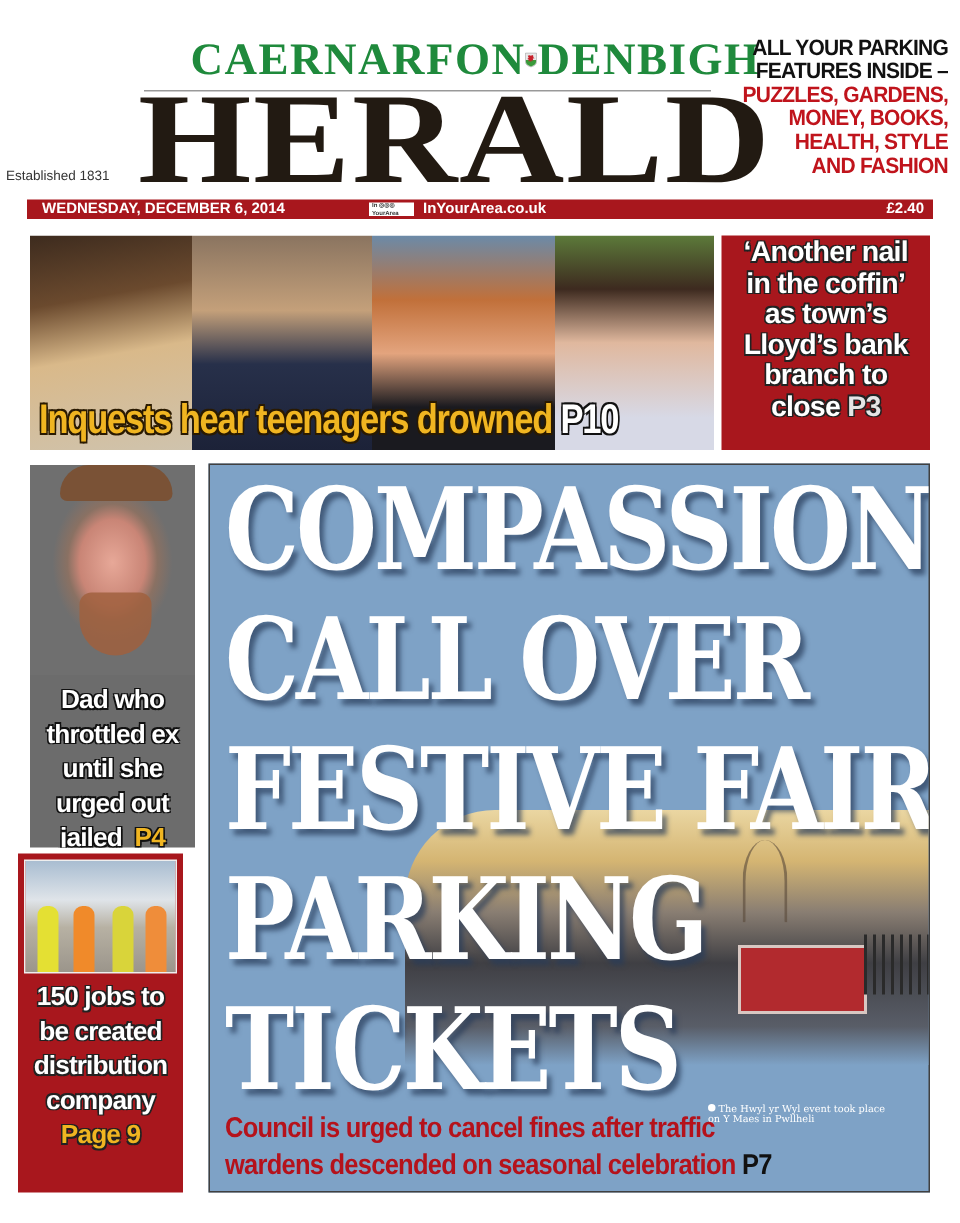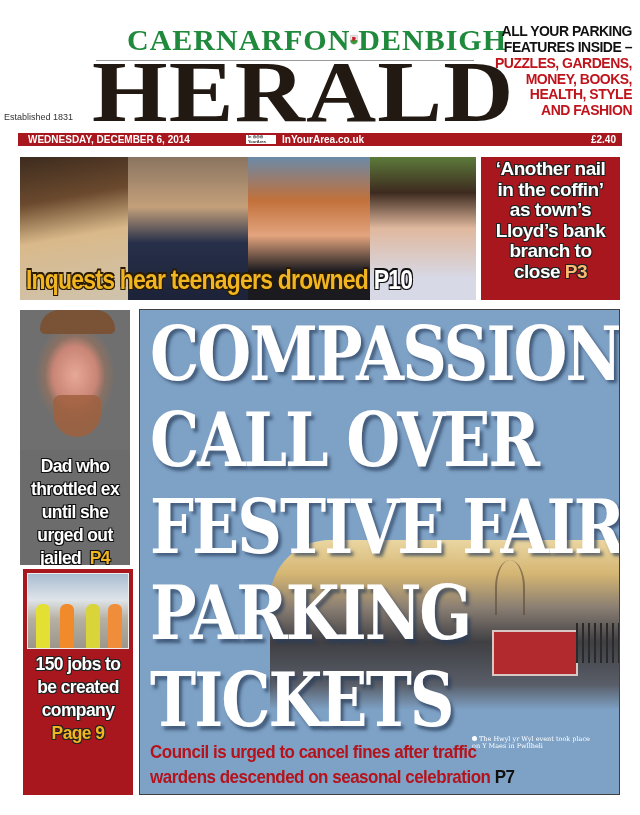--- a/index.html
+++ b/index.html
@@ -76,7 +76,7 @@
     padding-top: 2px;
     text-shadow: -1px -1px 0 #222, 1px -1px 0 #222, -1px 1px 0 #222, 1px 1px 0 #222;
   }
-  .lloyds .pg { color: #fdba74; }
+  .lloyds .pg { color: #e5e5e5; }
 
   
   .dad {

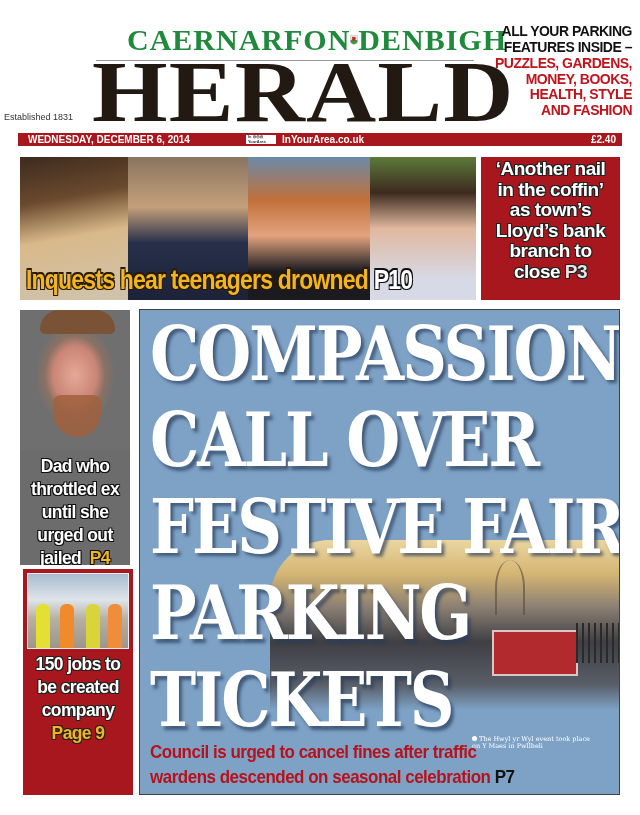--- a/index.html
+++ b/index.html
@@ -104,7 +104,7 @@
 
   
   .jobs {
-    left: 23px; top: 569px; width: 110px; height: 226px;
+    left: 12px; top: 569px; width: 110px; height: 226px;
     background: #a8171d; padding: 4px;
   }
   .jobs .pic {

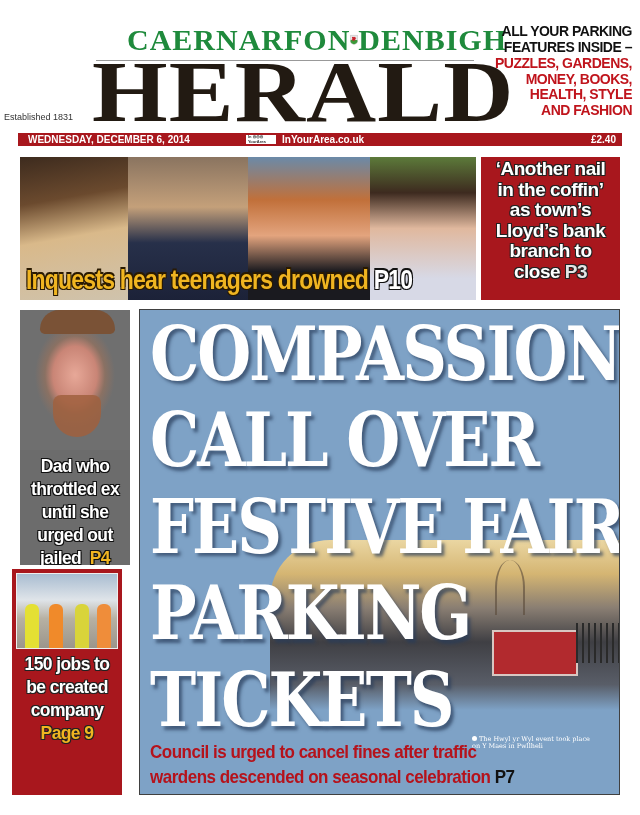--- a/index.html
+++ b/index.html
@@ -242,6 +242,7 @@
   <div class="text">
     <div>150 jobs to</div>
     <div>be created</div>
+    <div>distribution</div>
     <div>company</div>
     <span class="pg">Page 9</span>
   </div>

